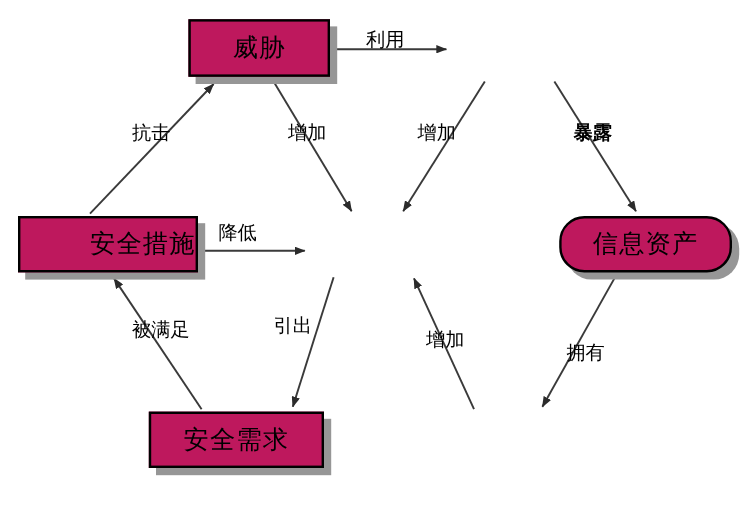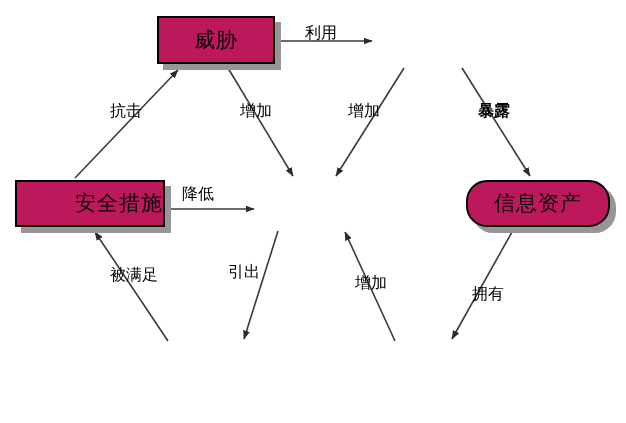--- a/index.html
+++ b/index.html
@@ -103,6 +103,9 @@
     <span class="node-label">信息资产</span>
   </div>
 
+  <div class="node" style="left:124px; top:343px; width:146px; height:47px;">
+    <span class="node-label">安全需求</span>
+  </div>
 
 
   <div class="edge-label" style="left:305px; top:25px;">利用</div>

